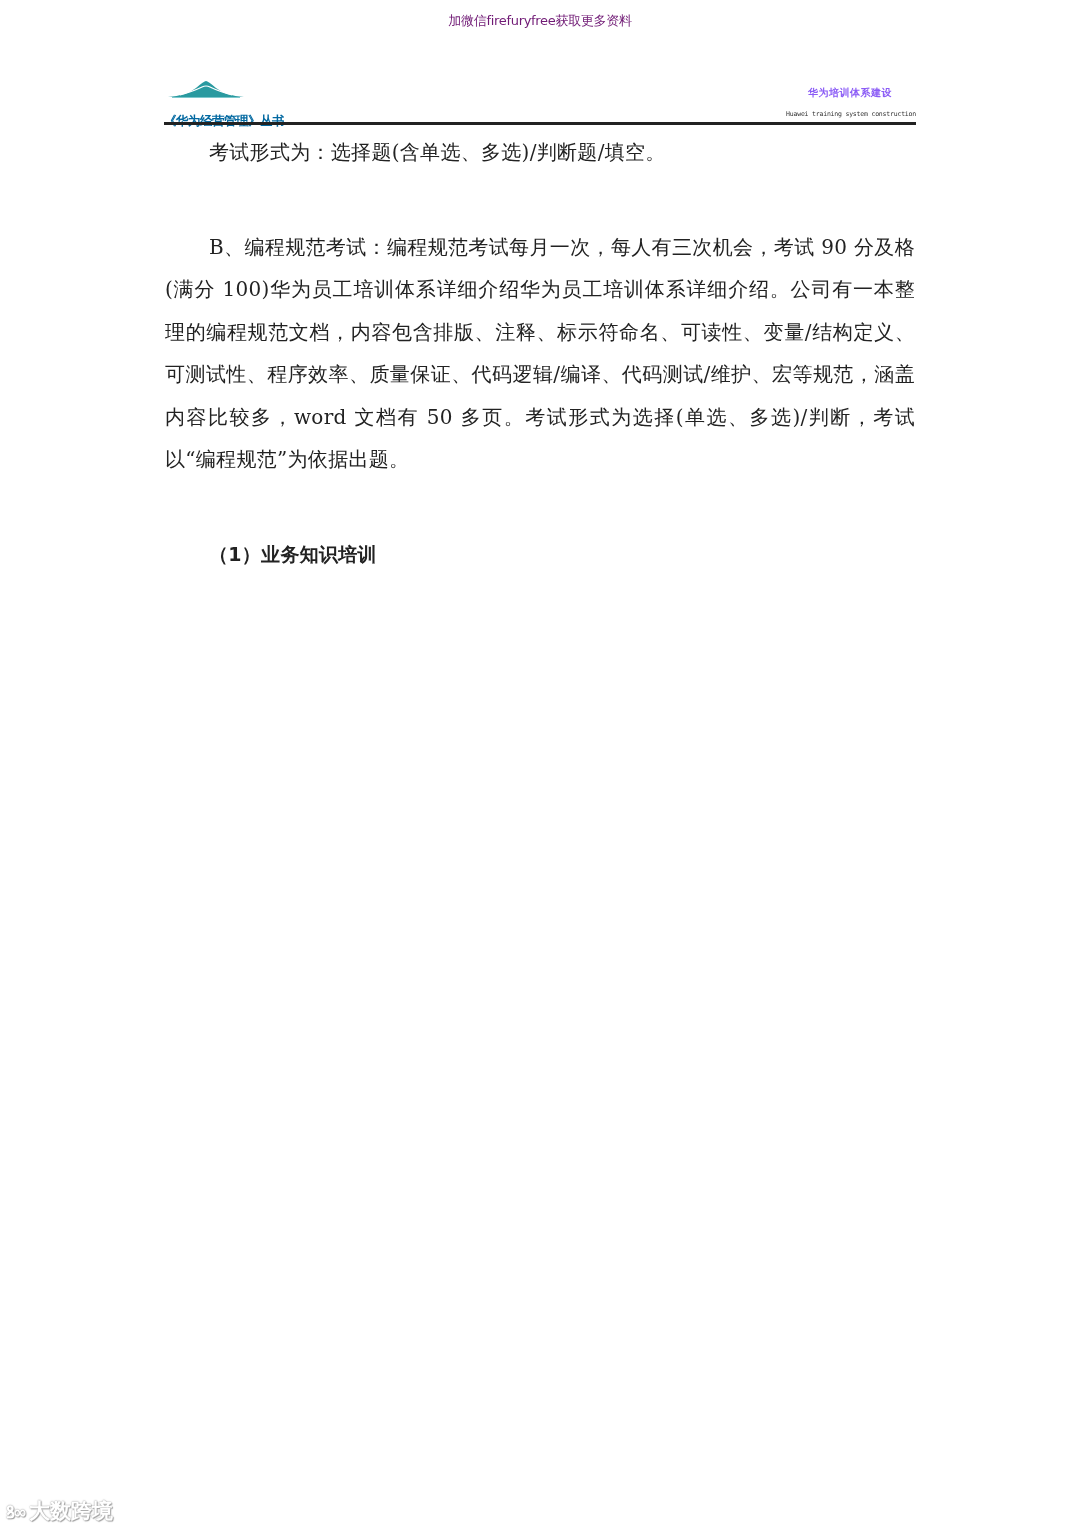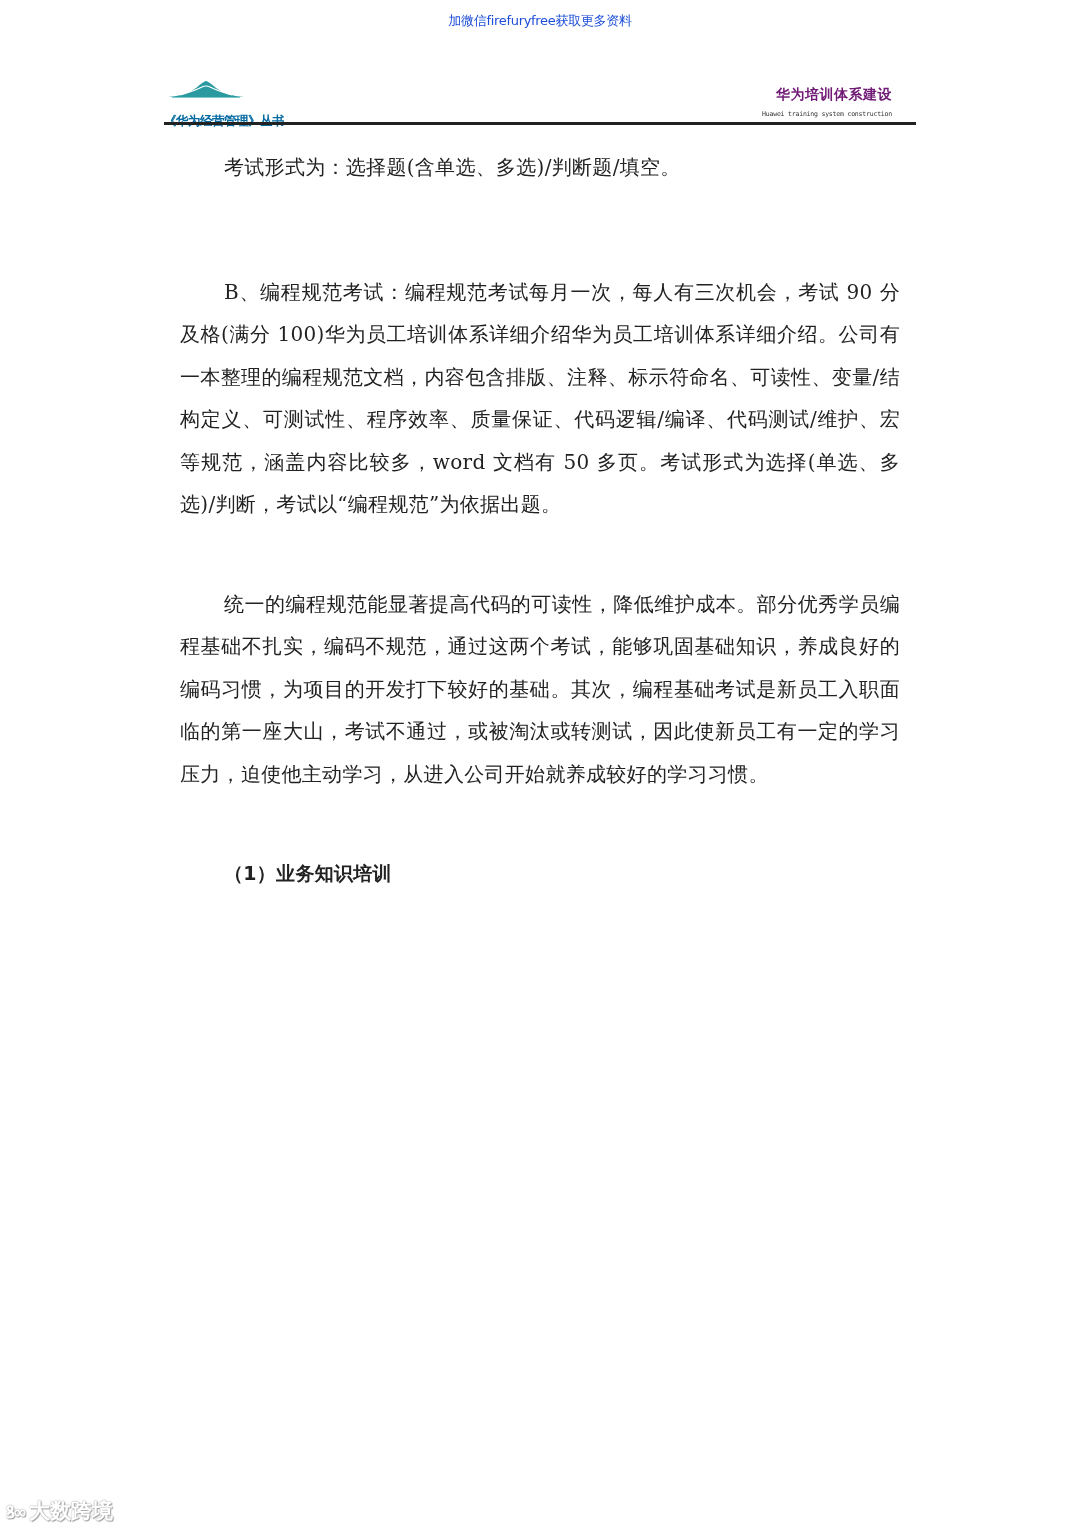--- a/index.html
+++ b/index.html
@@ -11,7 +11,7 @@
   .watermark-top {
     position: absolute; top: 12px; left: 0; width: 1080px; text-align: center;
     font-family: "DejaVu Sans", "Liberation Sans", sans-serif;
-    font-size: 13px; color: #1d4ed8; letter-spacing: -0.3px;
+    font-size: 13px; color: #701a75; letter-spacing: -0.3px;
   }
   .header {
     position: absolute; left: 164px; top: 76px; width: 752px; height: 48px;

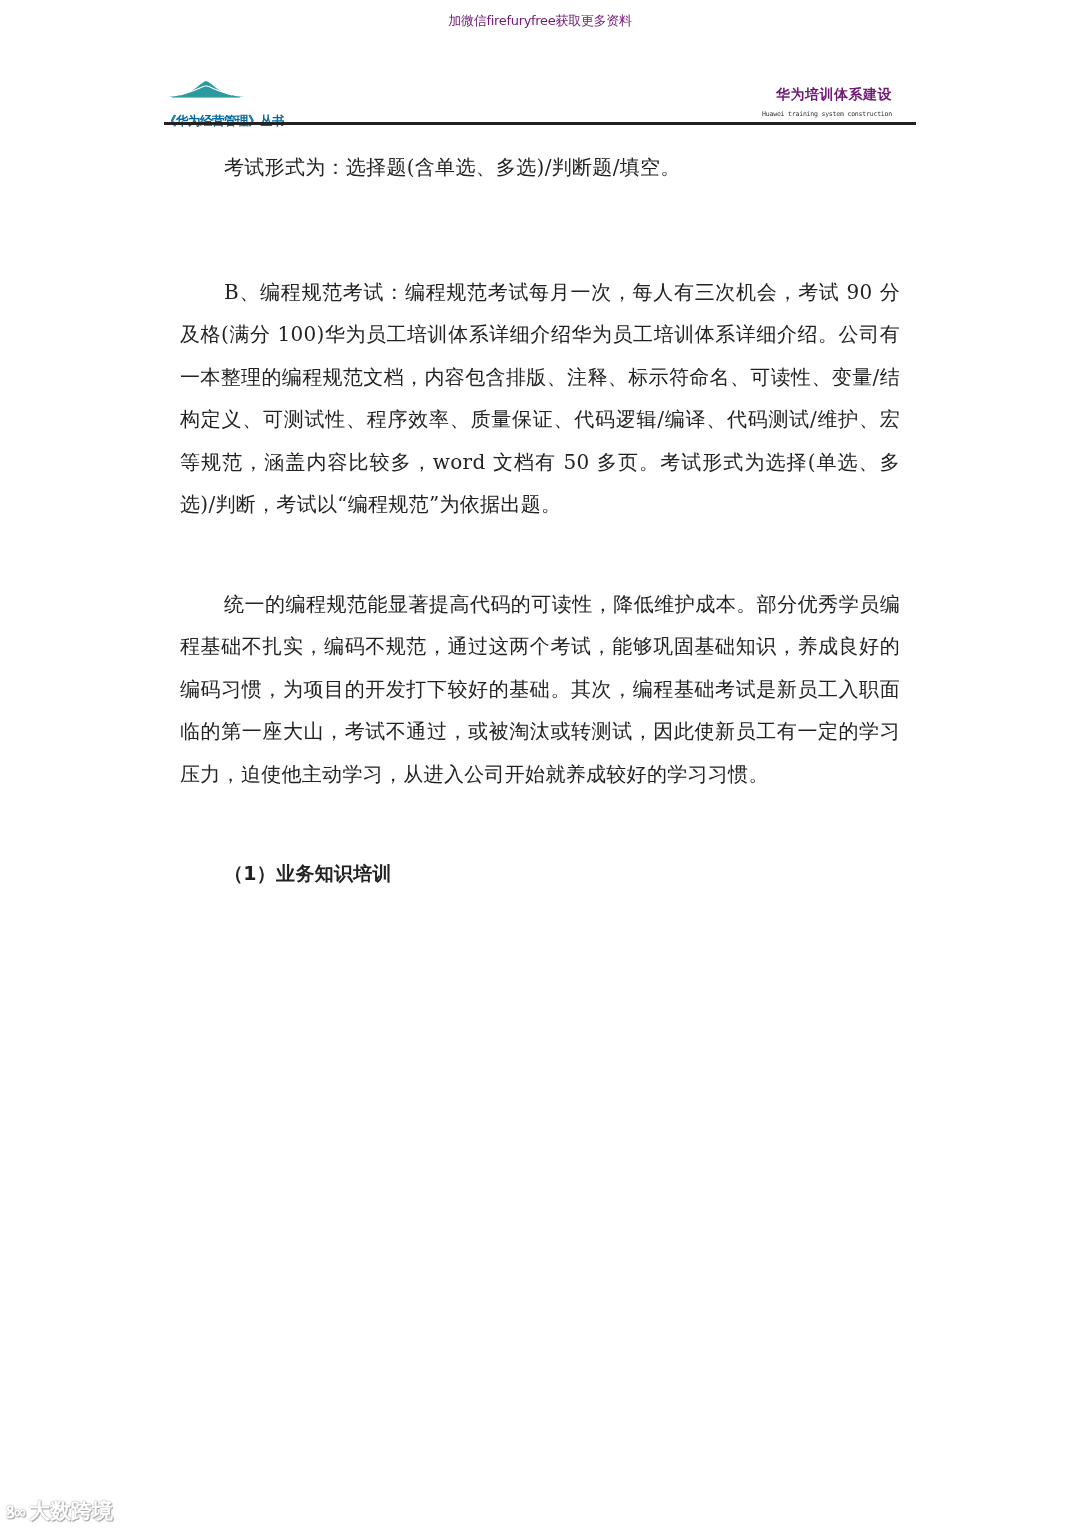--- a/index.html
+++ b/index.html
@@ -27,7 +27,7 @@
   .book-title {
     position: absolute; right: 24px; top: 10px;
     font-family: "DejaVu Sans", "Liberation Sans", sans-serif;
-    font-size: 14px; color: #701a75; font-weight: bold; letter-spacing: 0.5px;
+    font-size: 10px; color: #8b5cf6; font-weight: bold; letter-spacing: 0.5px;
   }
   .book-subtitle {
     position: absolute; right: 24px; top: 34px;

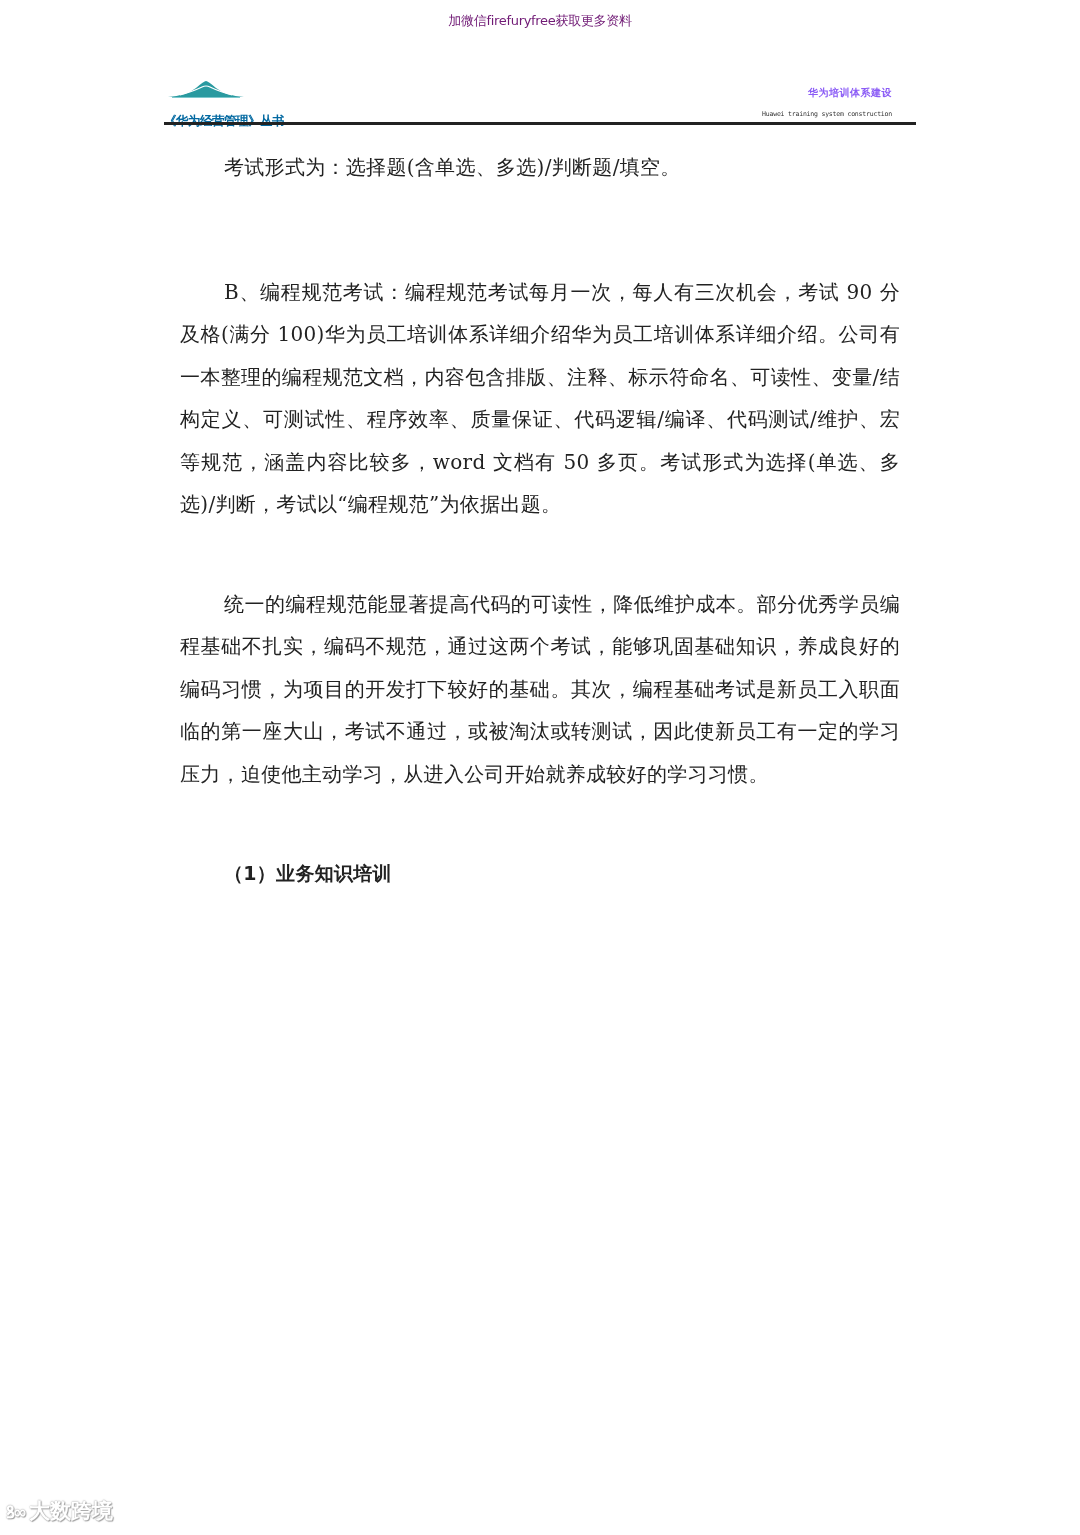--- a/index.html
+++ b/index.html
@@ -30,7 +30,7 @@
     font-size: 10px; color: #8b5cf6; font-weight: bold; letter-spacing: 0.5px;
   }
   .book-subtitle {
-    position: absolute; right: 24px; top: 34px;
+    position: absolute; right: 0; top: 34px;
     font-family: "DejaVu Sans Mono", "Liberation Mono", monospace;
     font-size: 6.5px; color: #333; letter-spacing: -0.2px;
   }

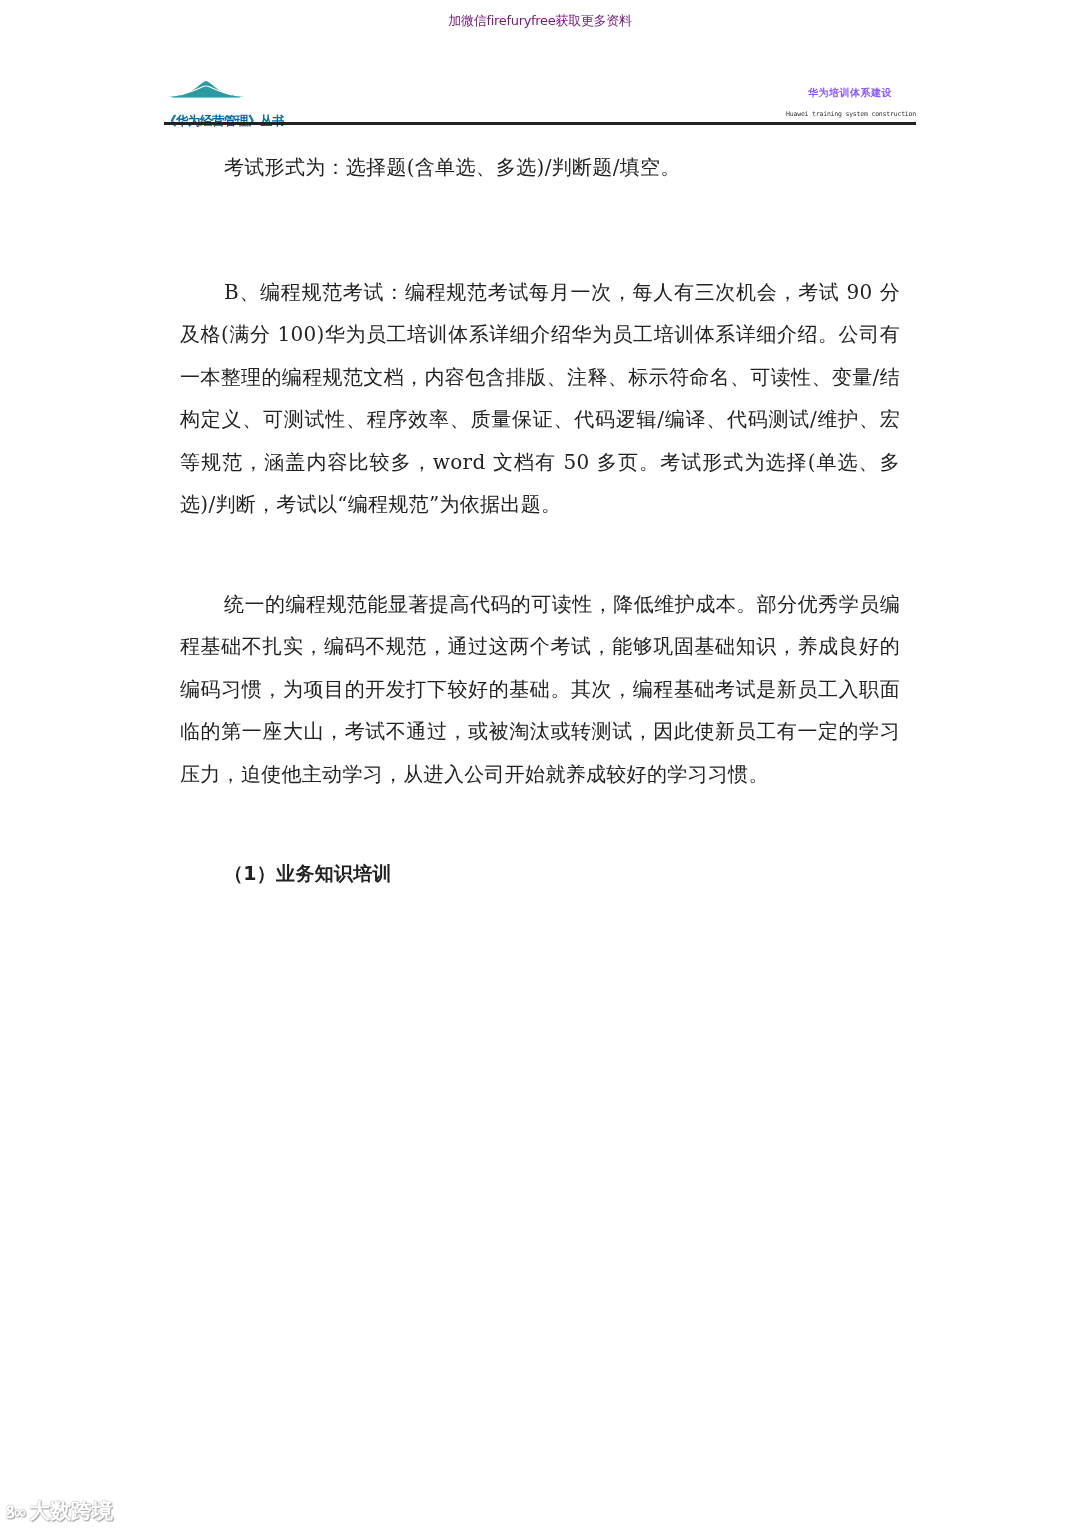--- a/index.html
+++ b/index.html
@@ -43,7 +43,7 @@
     font-size: 20px; line-height: 42.5px; color: #222;
     letter-spacing: 0.3px;
   }
-  .content p { margin: 16px; text-align: justify; text-indent: 44px; }
+  .content p { margin: 1px; text-align: justify; text-indent: 44px; }
   .gap { height: 25px; }
   .heading {
     font-family: "DejaVu Sans", "Liberation Sans", sans-serif;

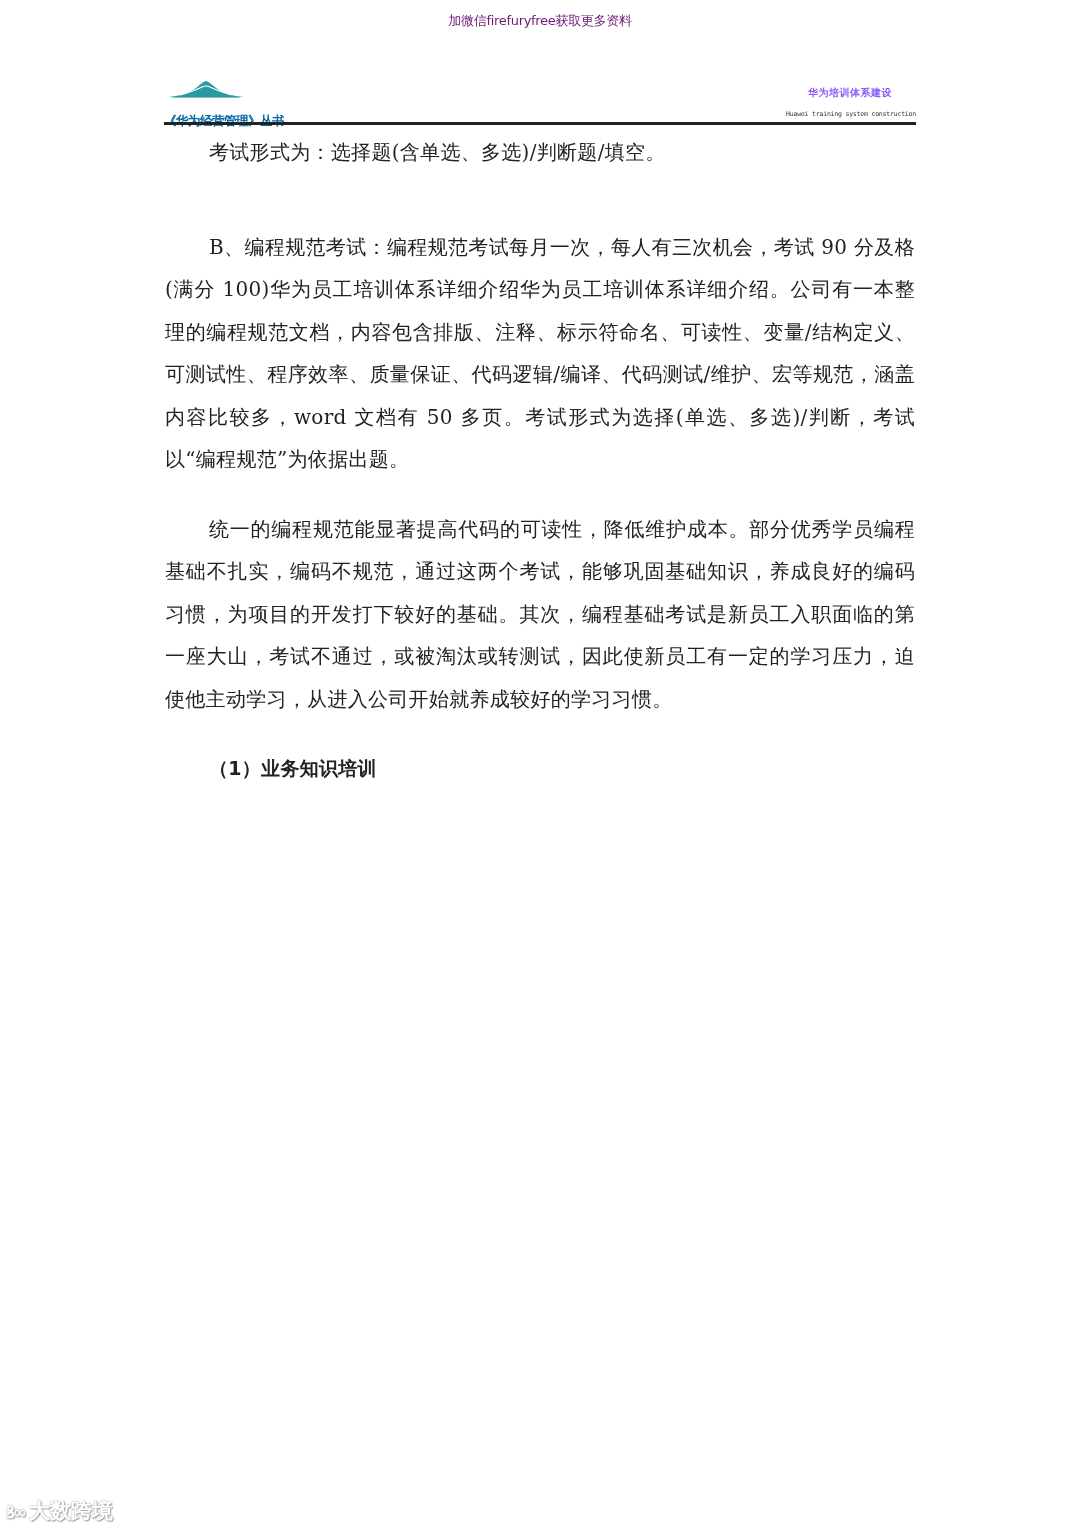--- a/index.html
+++ b/index.html
@@ -83,7 +83,6 @@
   <div class="gap"></div>
   <p>B、编程规范考试：编程规范考试每月一次，每人有三次机会，考试 90 分及格(满分 100)华为员工培训体系详细介绍华为员工培训体系详细介绍。公司有一本整理的编程规范文档，内容包含排版、注释、标示符命名、可读性、变量/结构定义、可测试性、程序效率、质量保证、代码逻辑/编译、代码测试/维护、宏等规范，涵盖内容比较多，word 文档有 50 多页。考试形式为选择(单选、多选)/判断，考试以“编程规范”为依据出题。</p>
   <div class="gap"></div>
-  <p>统一的编程规范能显著提高代码的可读性，降低维护成本。部分优秀学员编程基础不扎实，编码不规范，通过这两个考试，能够巩固基础知识，养成良好的编码习惯，为项目的开发打下较好的基础。其次，编程基础考试是新员工入职面临的第一座大山，考试不通过，或被淘汰或转测试，因此使新员工有一定的学习压力，迫使他主动学习，从进入公司开始就养成较好的学习习惯。</p>
   <div class="gap"></div>
   <p class="heading">（1）业务知识培训</p>
   <div class="gap"></div>

